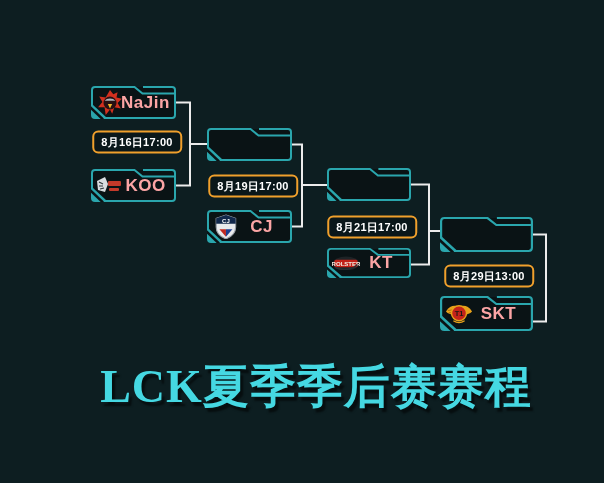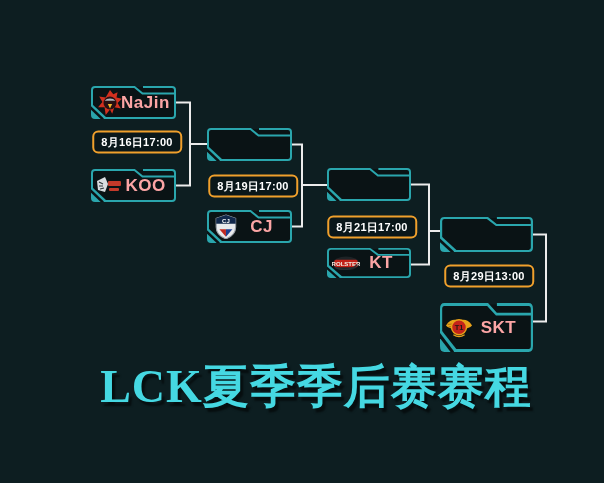--- a/index.html
+++ b/index.html
@@ -155,7 +155,7 @@
 
   <div class="date-badge" style="left:489px;top:276px">8月29日13:00</div>
 
-  <div class="tbox" style="left:440px;top:303px;width:93px;height:49px">
+  <div class="tbox" style="left:440px;top:296px;width:93px;height:35px">
     <svg class="frame">
         <use href="#boxframe"></use>
       </svg>

